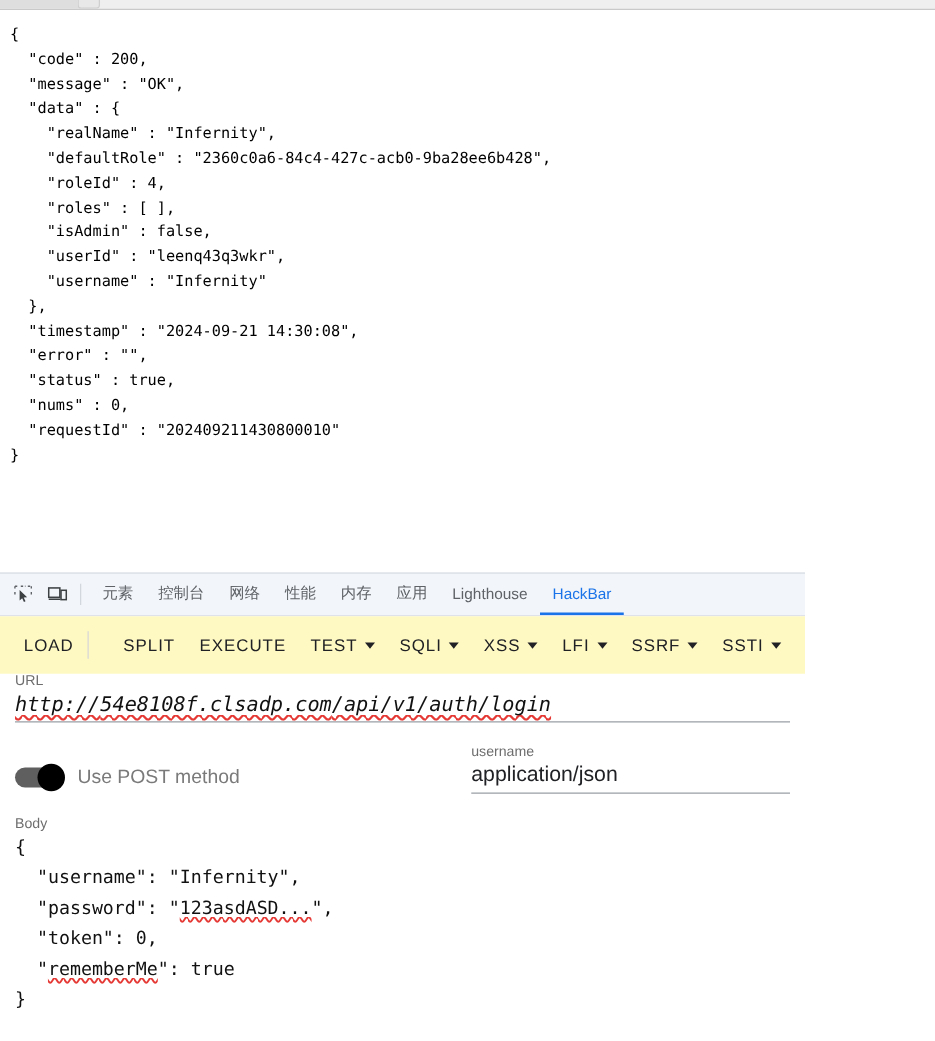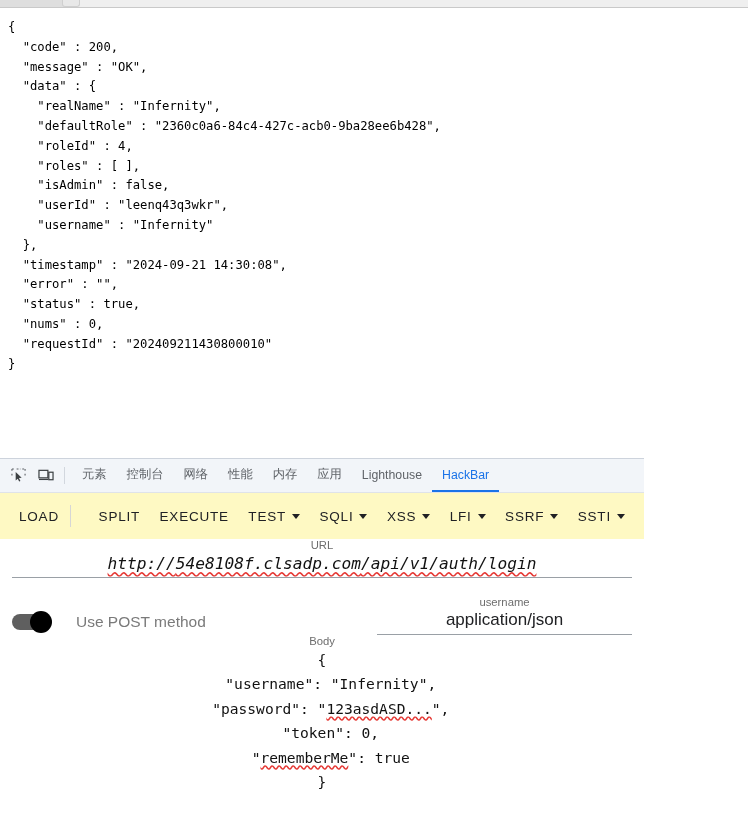--- a/index.html
+++ b/index.html
@@ -57,7 +57,6 @@
     width: 644px; height: 375px;
     background: #ffffff;
     border-top: 1px solid #cdd3dc;
-    text-align: center;
   }
 
   

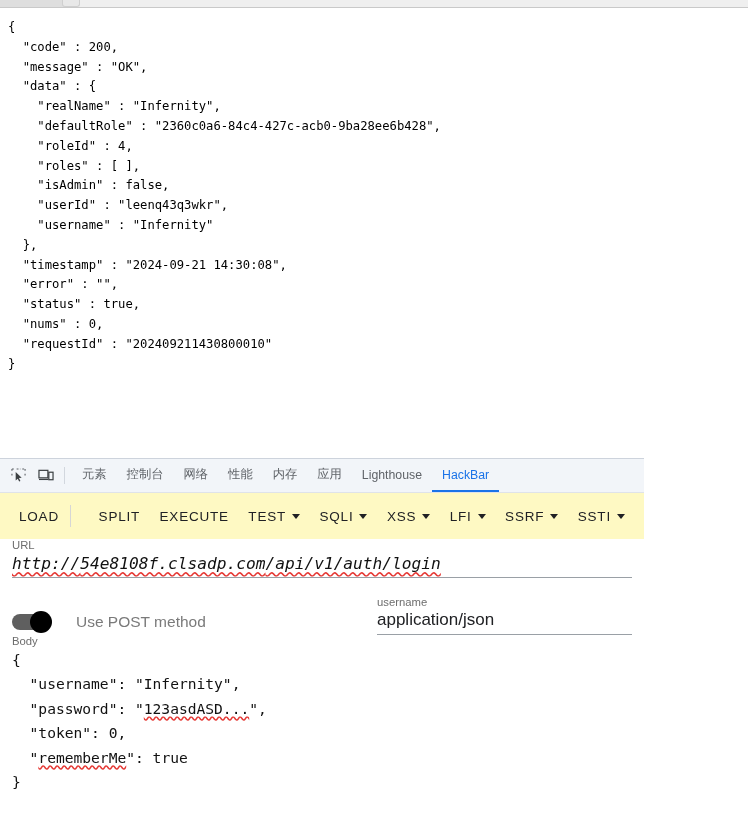--- a/index.html
+++ b/index.html
@@ -168,7 +168,7 @@
   .toggle-wrap {
     display: flex;
     align-items: center;
-    gap: 25px;
+    gap: 11px;
     padding-bottom: 4px;
   }
   .toggle {

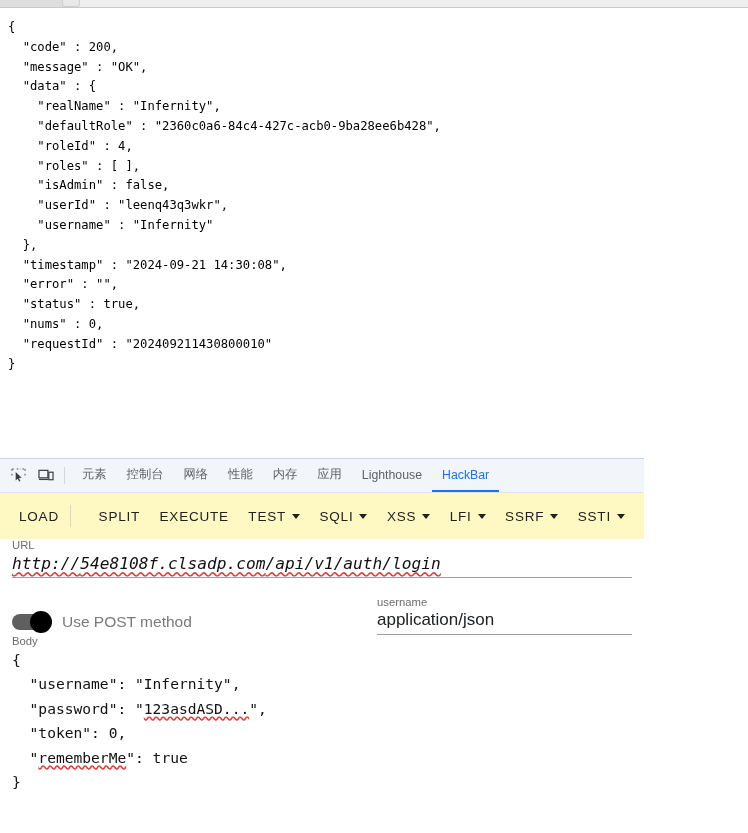--- a/index.html
+++ b/index.html
@@ -203,7 +203,7 @@
     width: 100%;
   }
 
-  .body-group { }
+  .body-group { margin-top: 18px; }
   .body-text {
     margin: 0;
     font-family: "DejaVu Sans Mono", "Liberation Mono", monospace;

